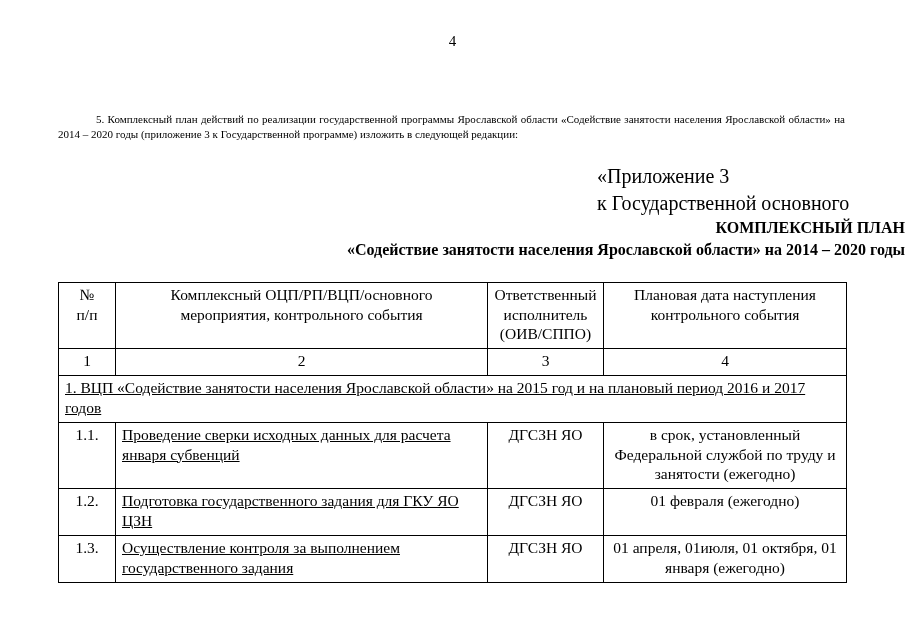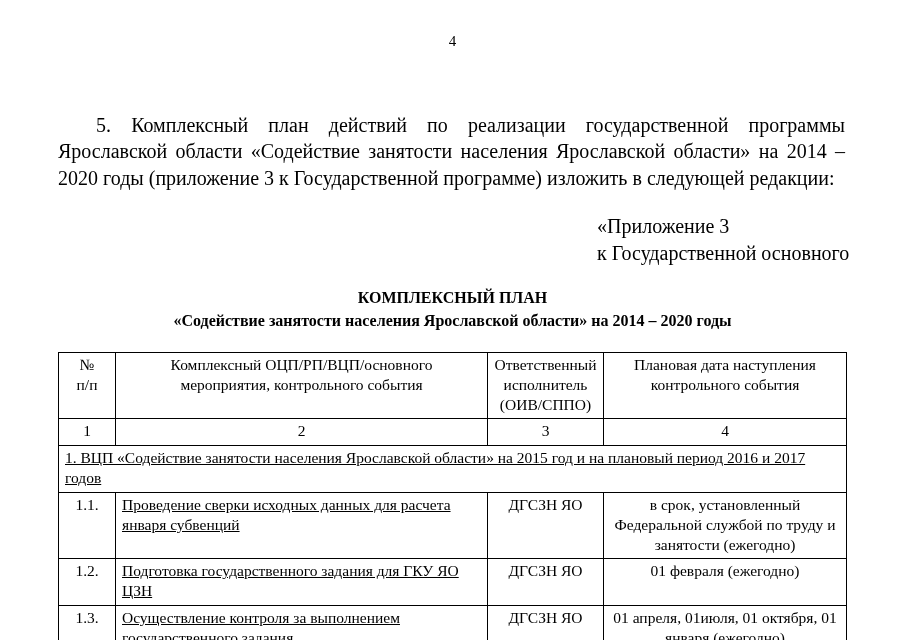--- a/index.html
+++ b/index.html
@@ -22,7 +22,7 @@
   }
   .intro {
     margin: 62px 60px 0 58px;
-    font-size: 20px;
+    font-size: 11px;
     line-height: 1.32;
     text-align: justify;
   }

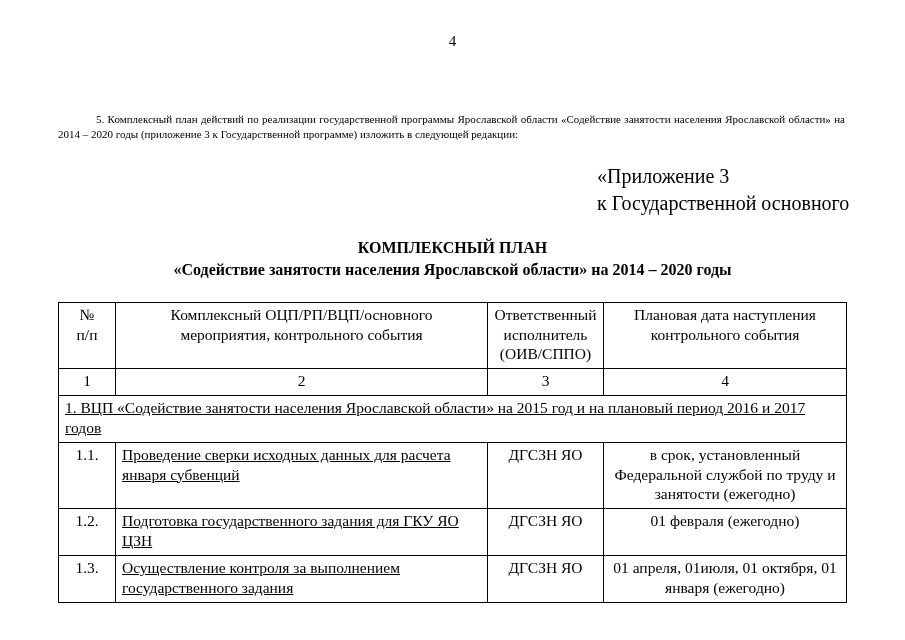--- a/index.html
+++ b/index.html
@@ -34,10 +34,9 @@
     line-height: 1.35;
   }
   .doc-title {
-    text-align: center;
+    text-align: right;
     font-weight: bold;
     font-size: 16px;
-    margin-top: 20px;
     line-height: 1.4;
   }
   table.plan {

